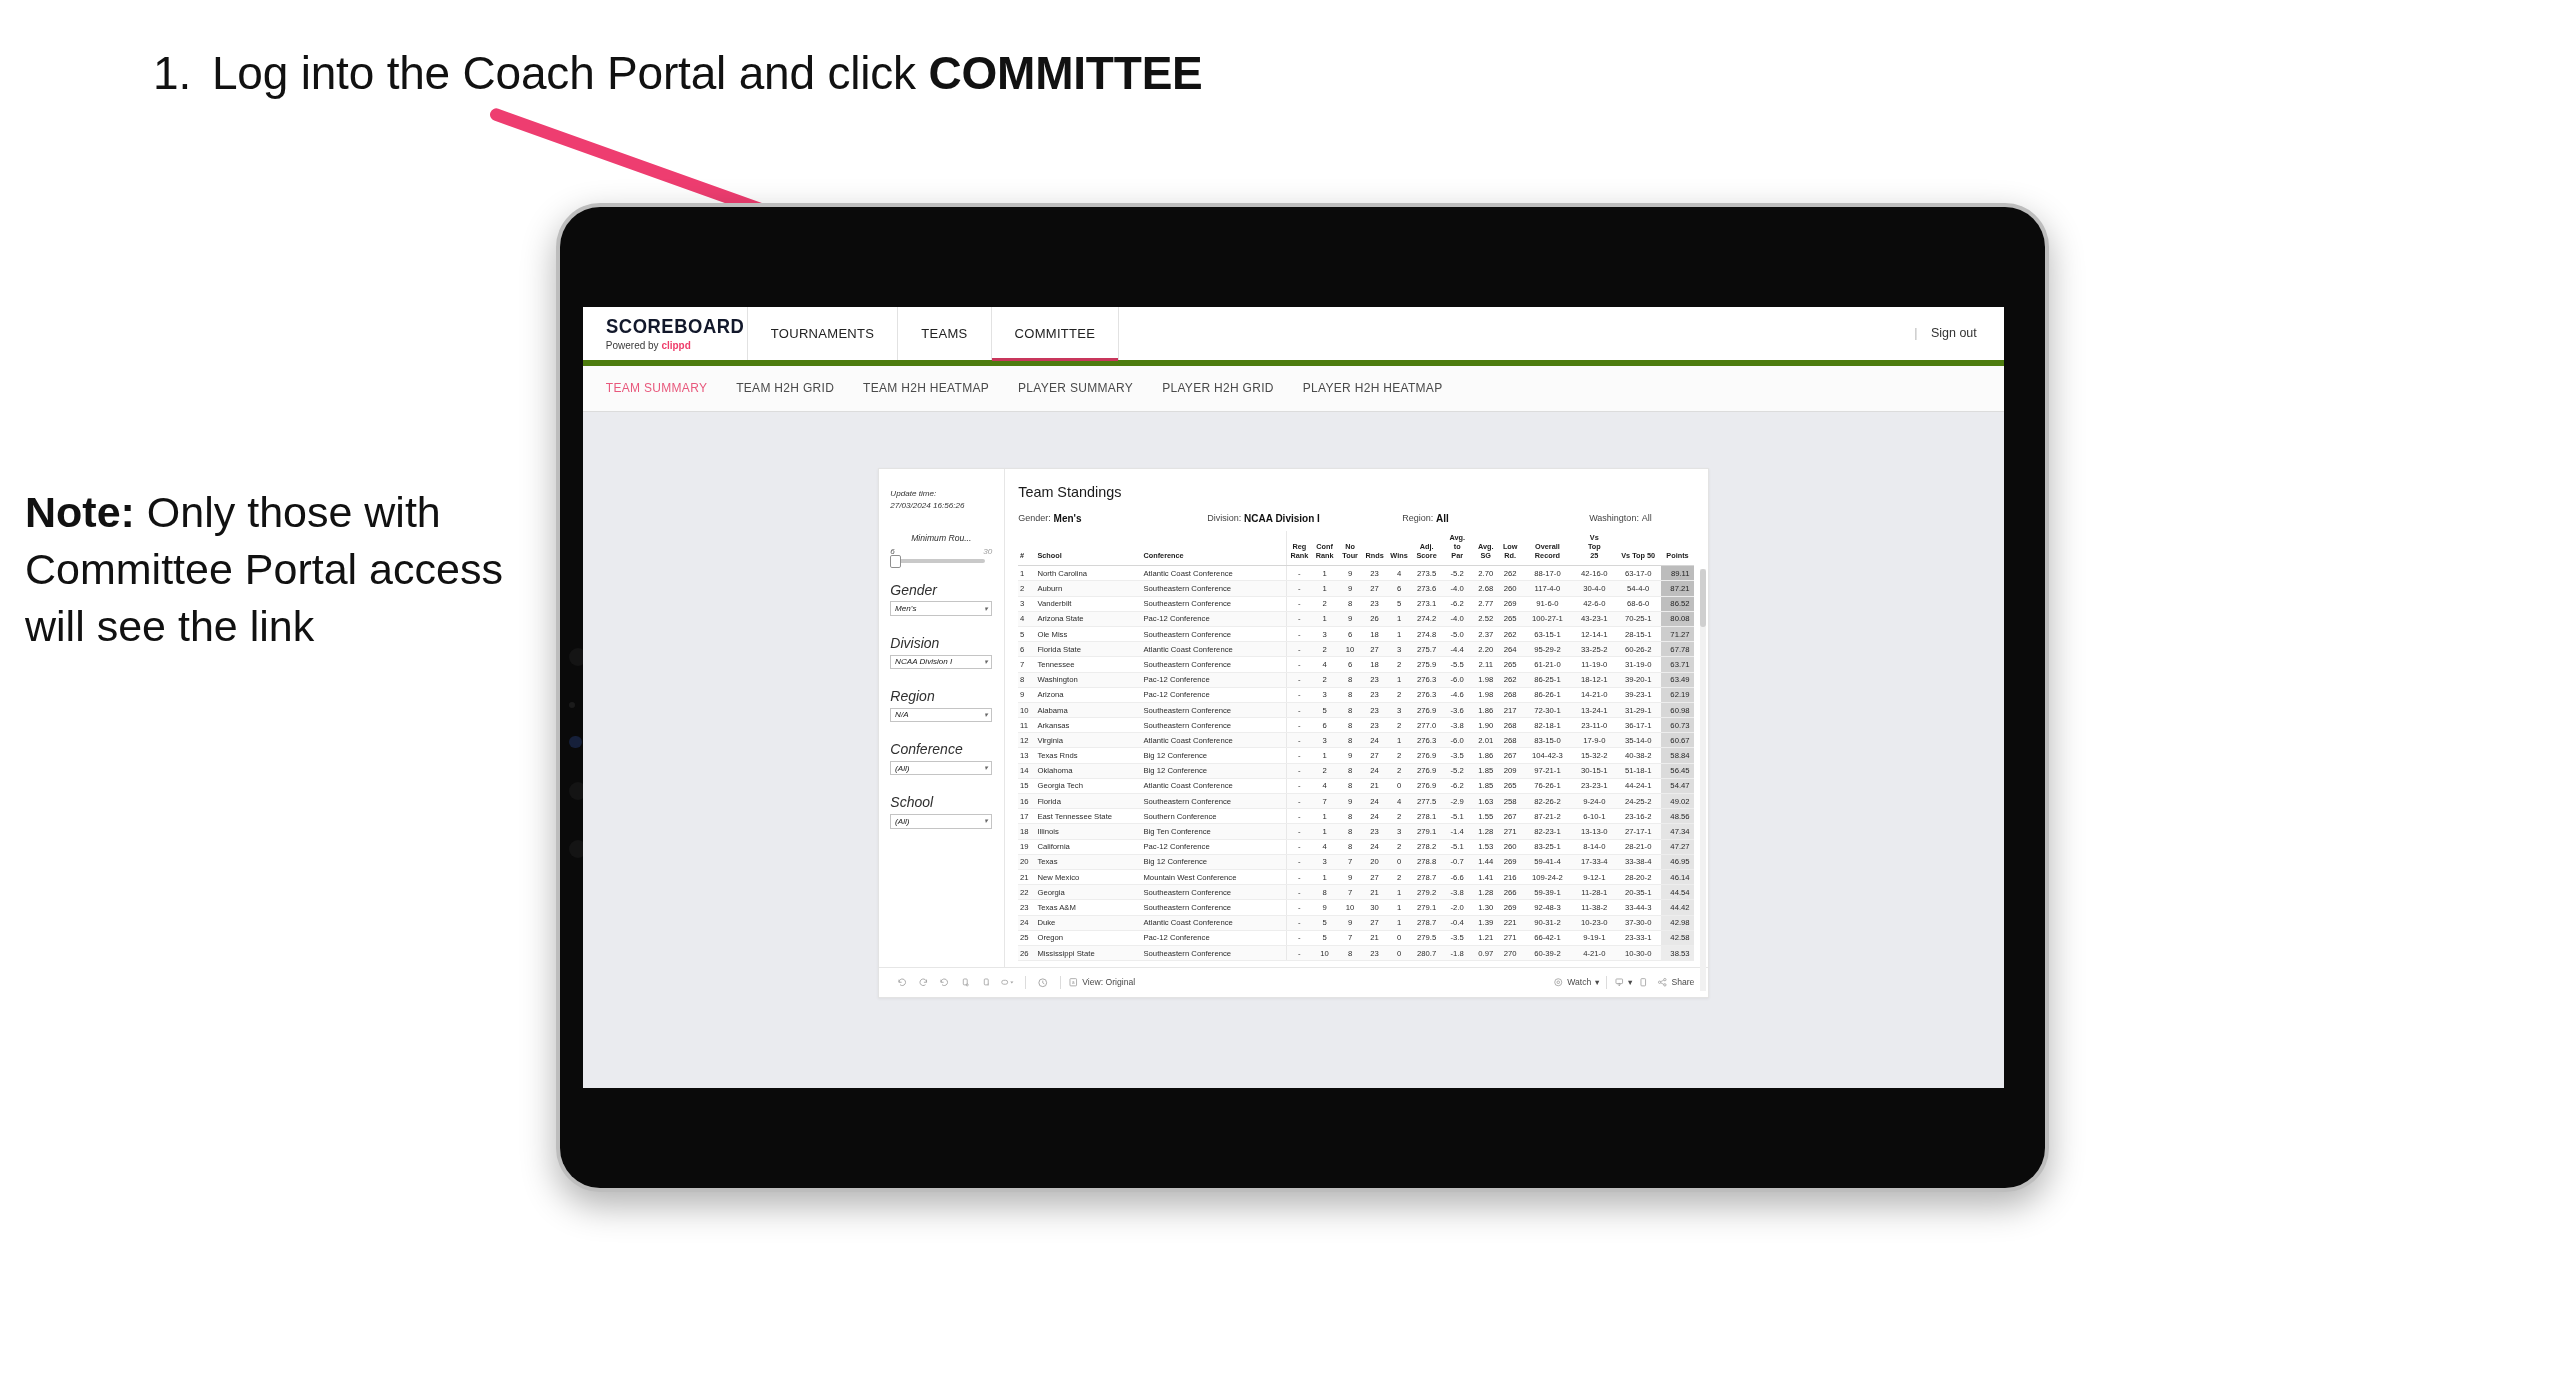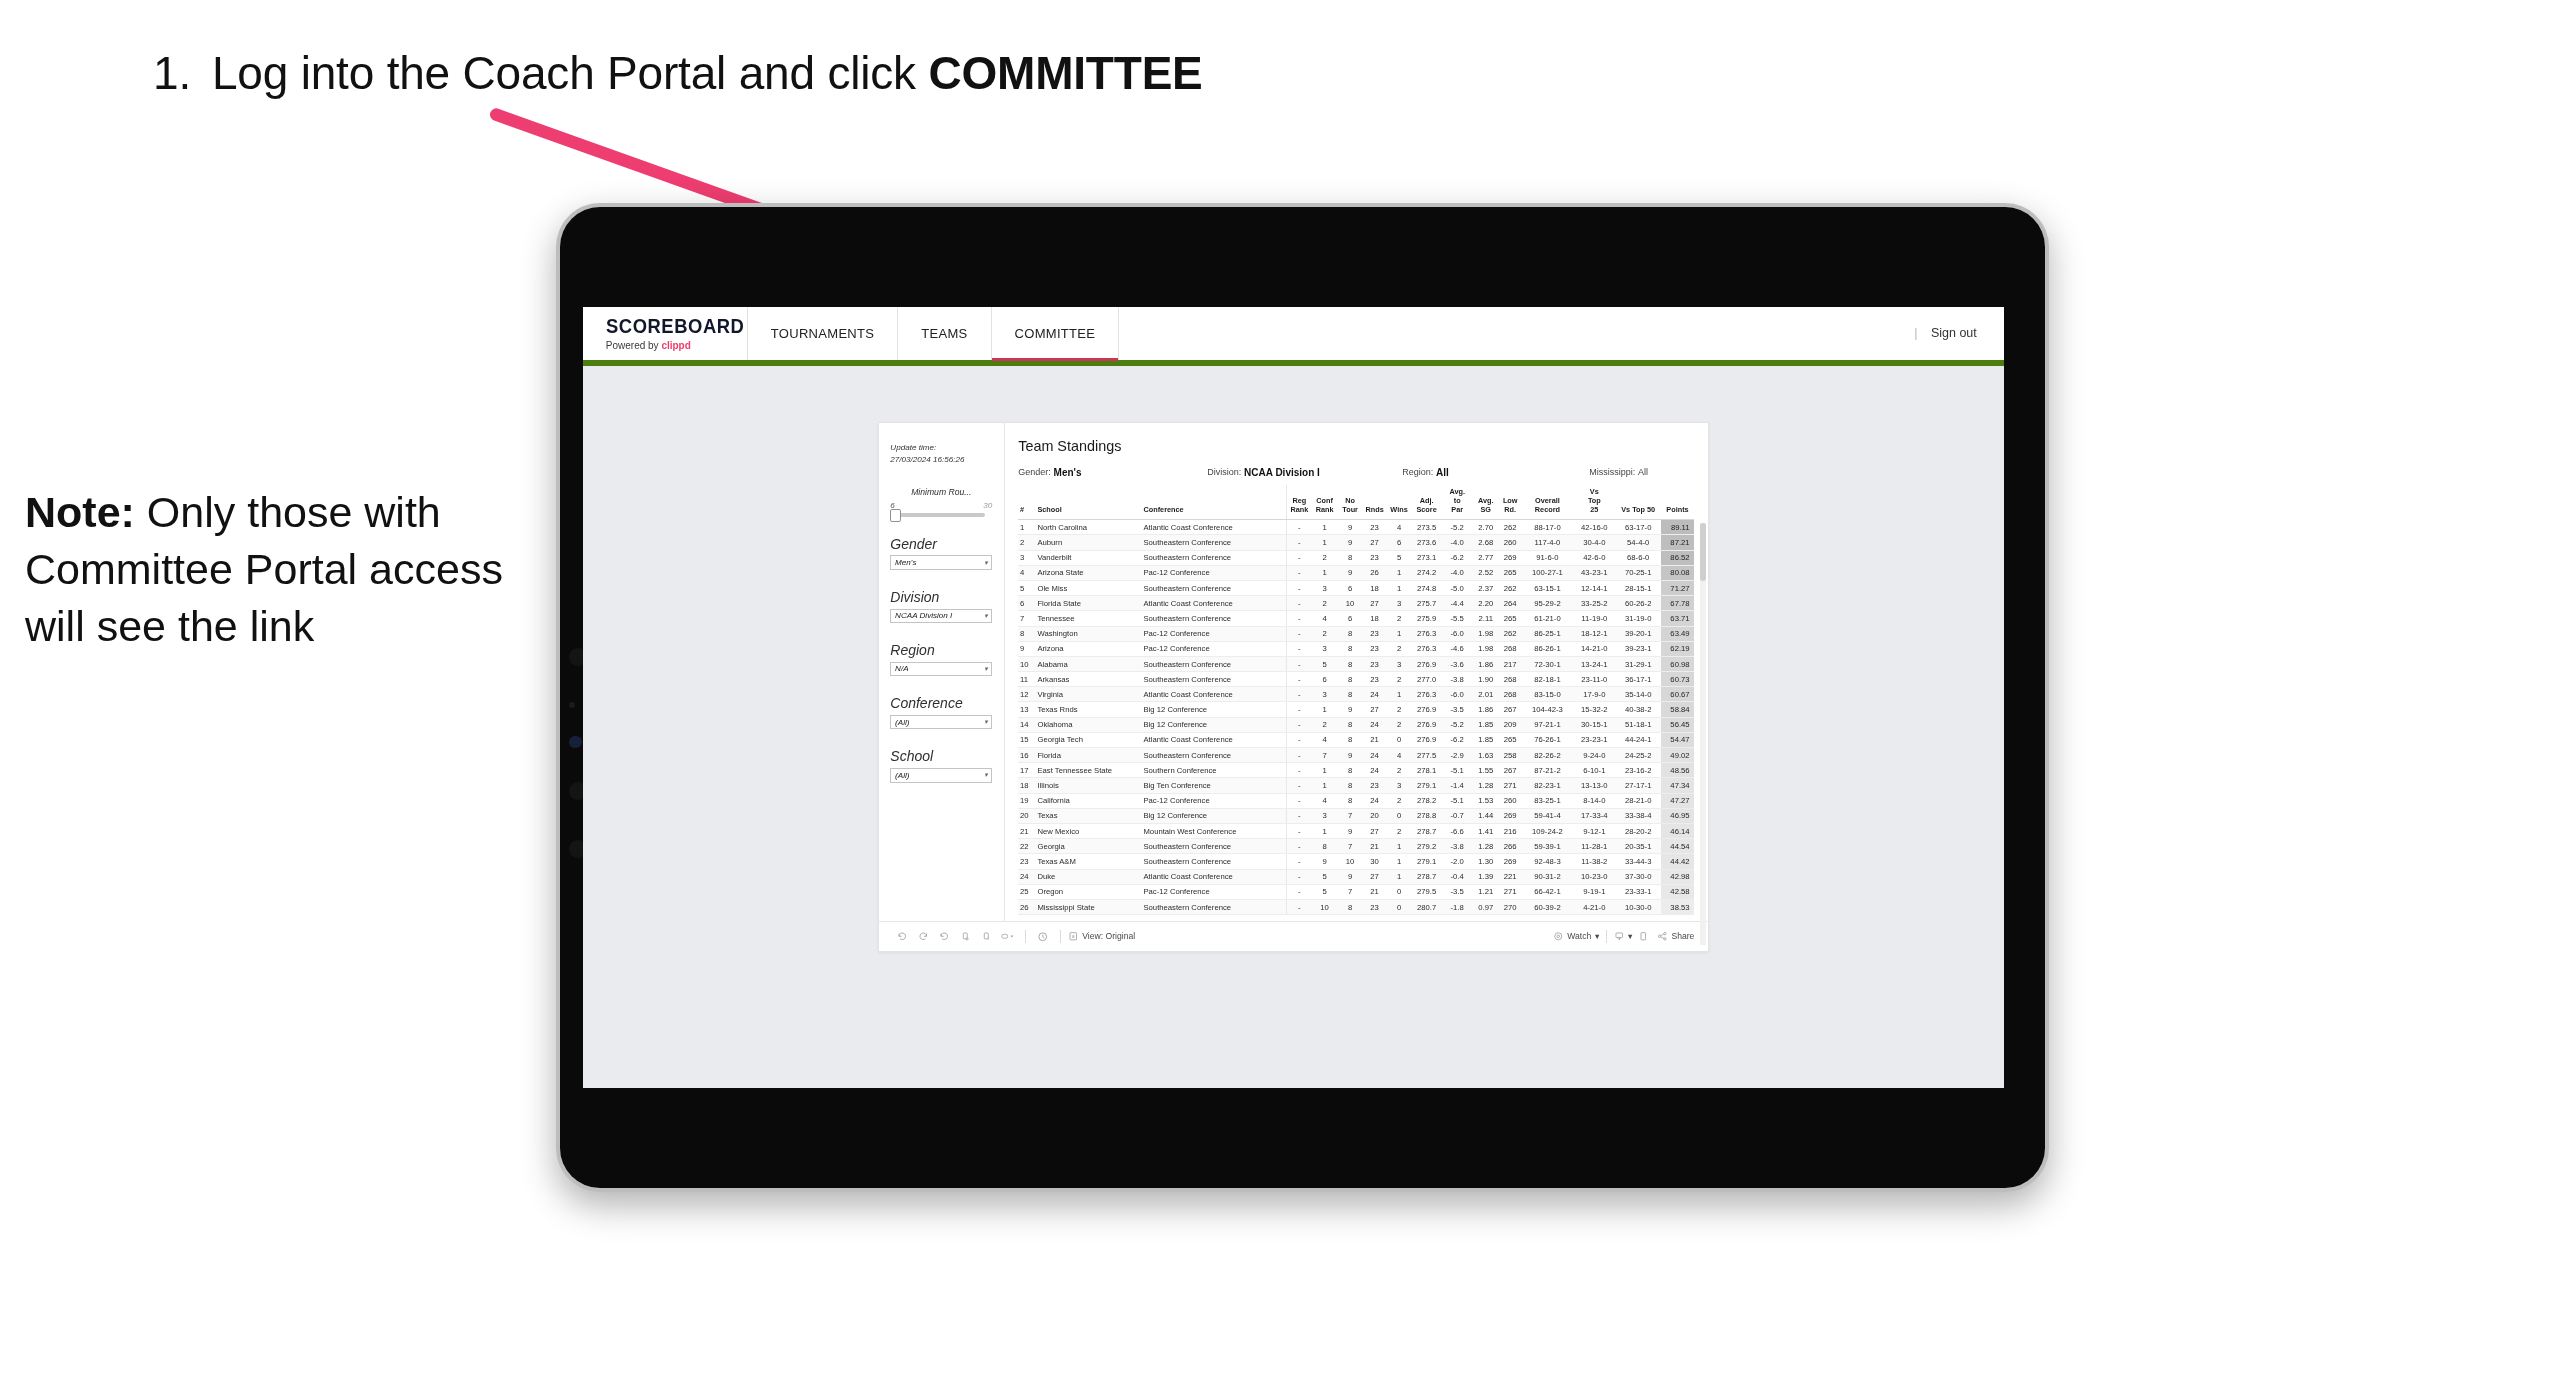--- a/index.html
+++ b/index.html
@@ -205,6 +205,14 @@
         </div>
       </div>
 
+      <div class="subnav">
+        <div class="subtab active">TEAM SUMMARY</div>
+        <div class="subtab">TEAM H2H GRID</div>
+        <div class="subtab">TEAM H2H HEATMAP</div>
+        <div class="subtab">PLAYER SUMMARY</div>
+        <div class="subtab">PLAYER H2H GRID</div>
+        <div class="subtab">PLAYER H2H HEATMAP</div>
+      </div>
 
       <div class="viz-wrap">
         <div class="viz-card">

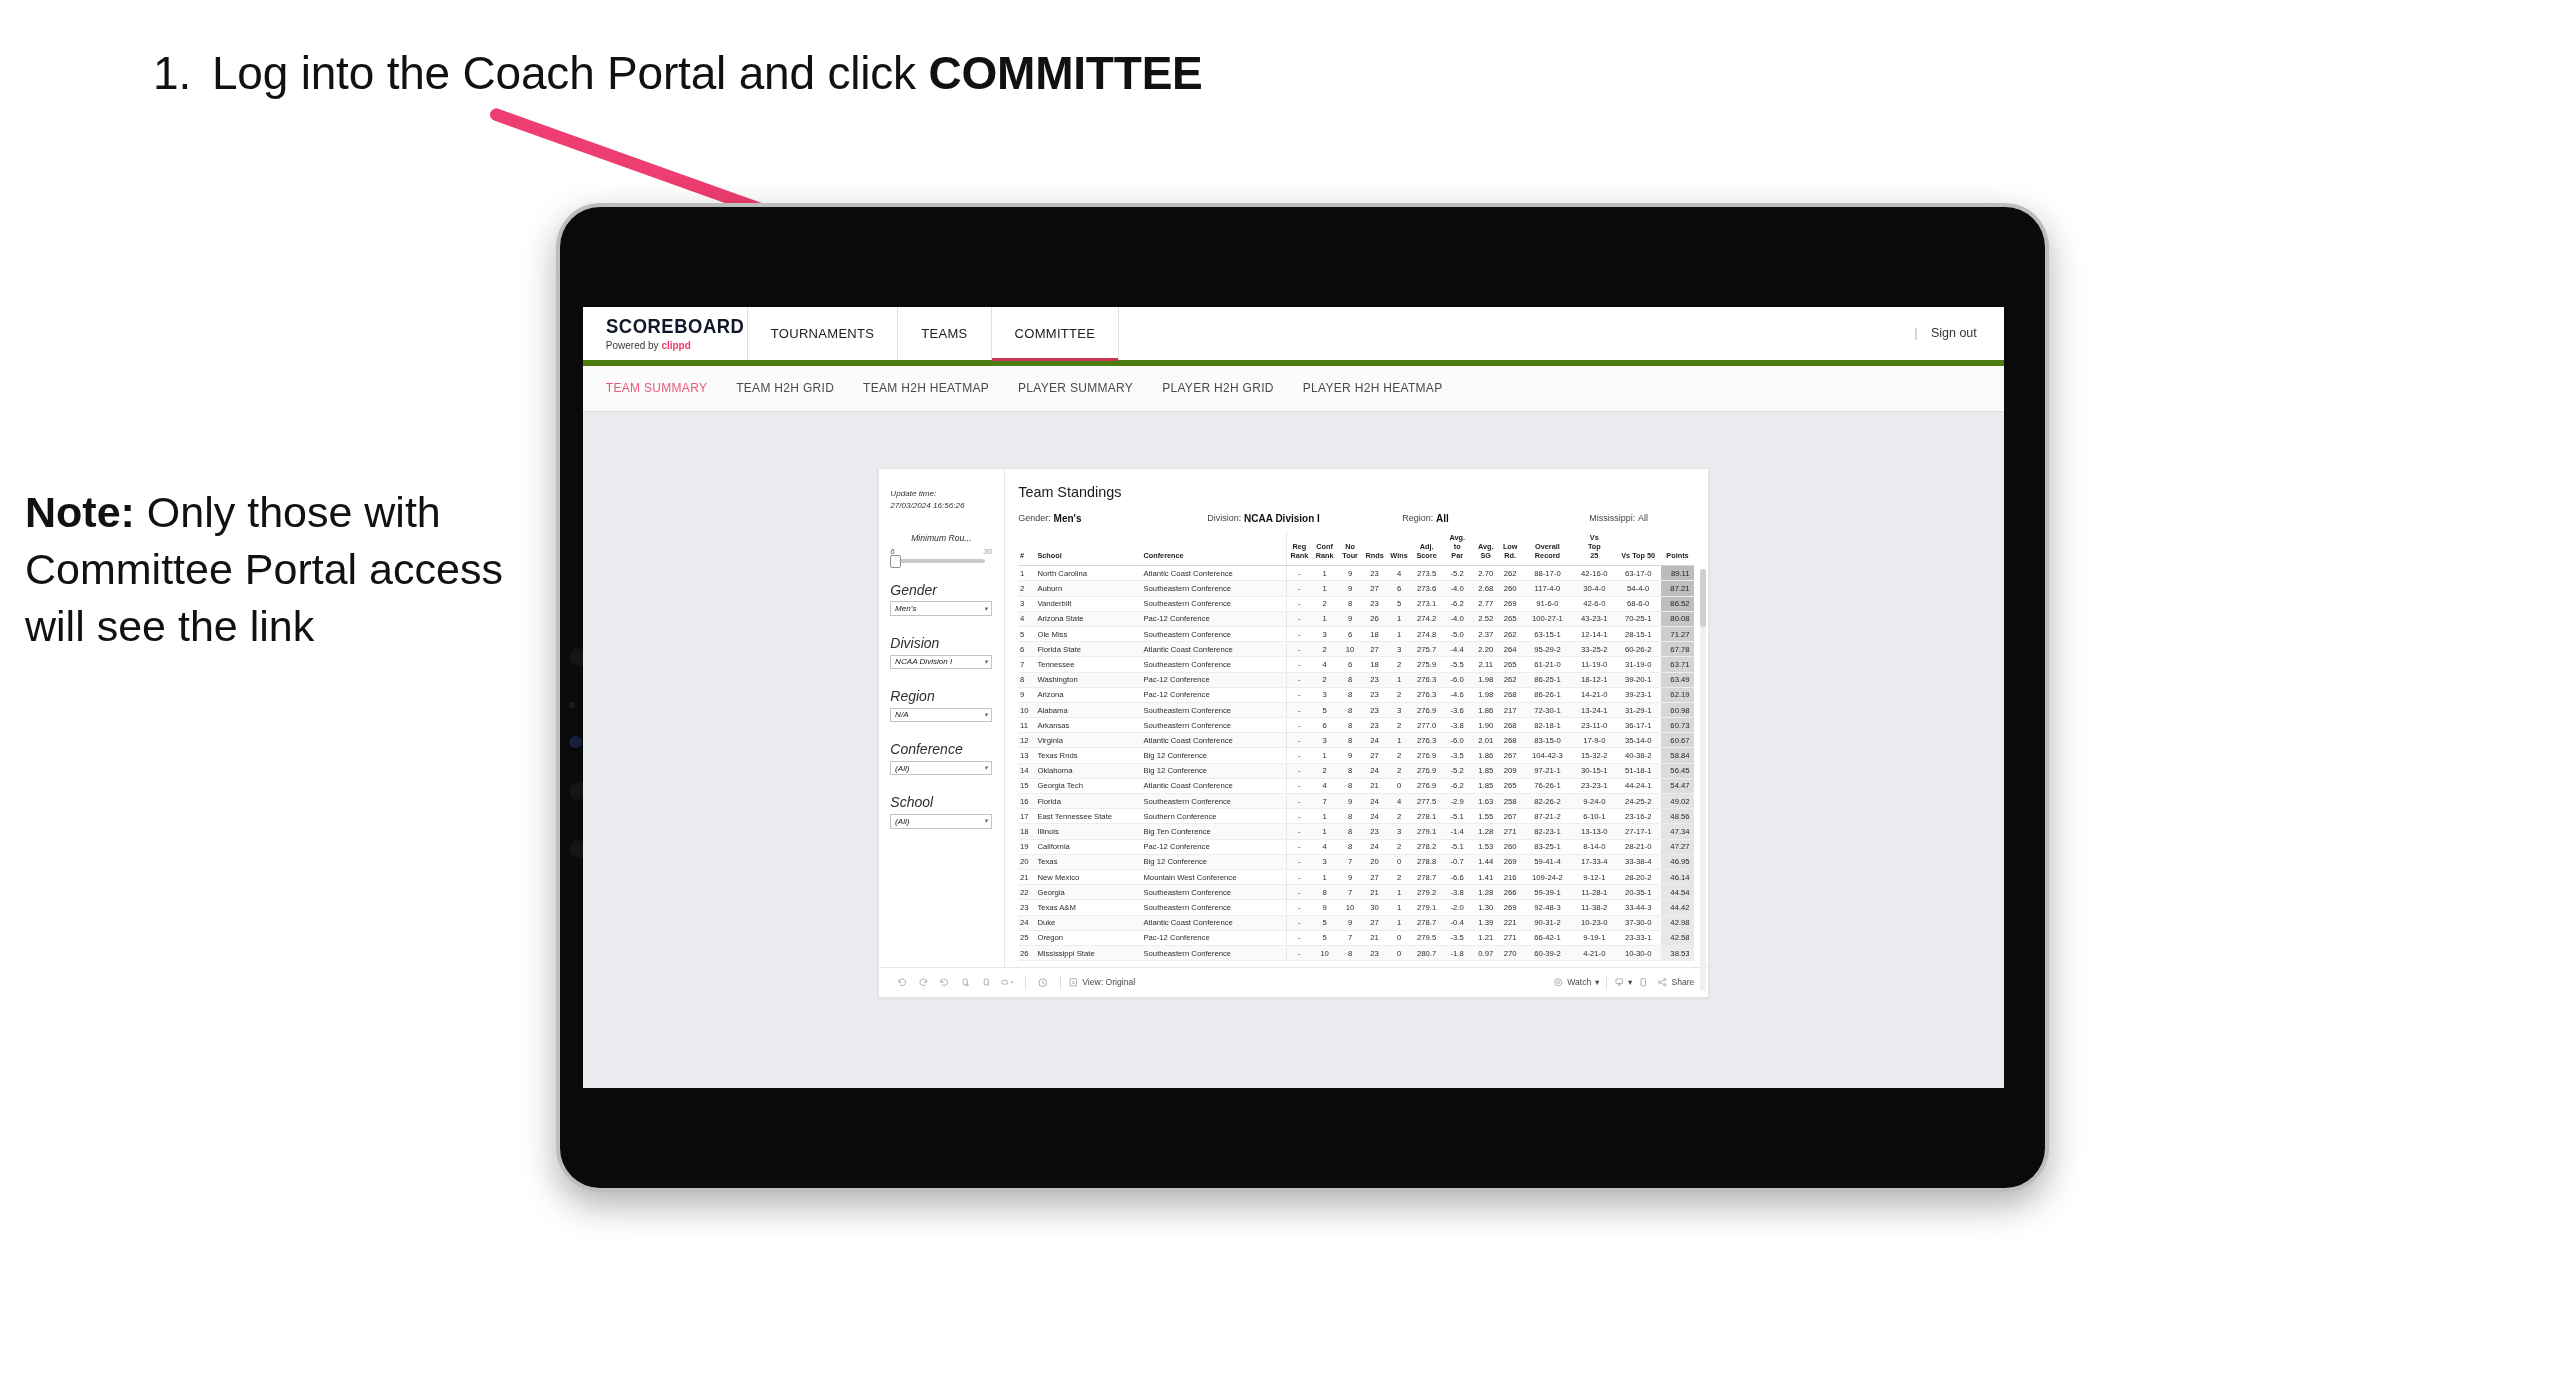--- a/index.html
+++ b/index.html
@@ -293,7 +293,7 @@
                       <b>All</b>
                   </div>
                   <div class="fi">
-                    <span>Mississippi:</span>
+                    <span>Washington:</span>
                       <span>All</span>
                   </div>
                 </div>

